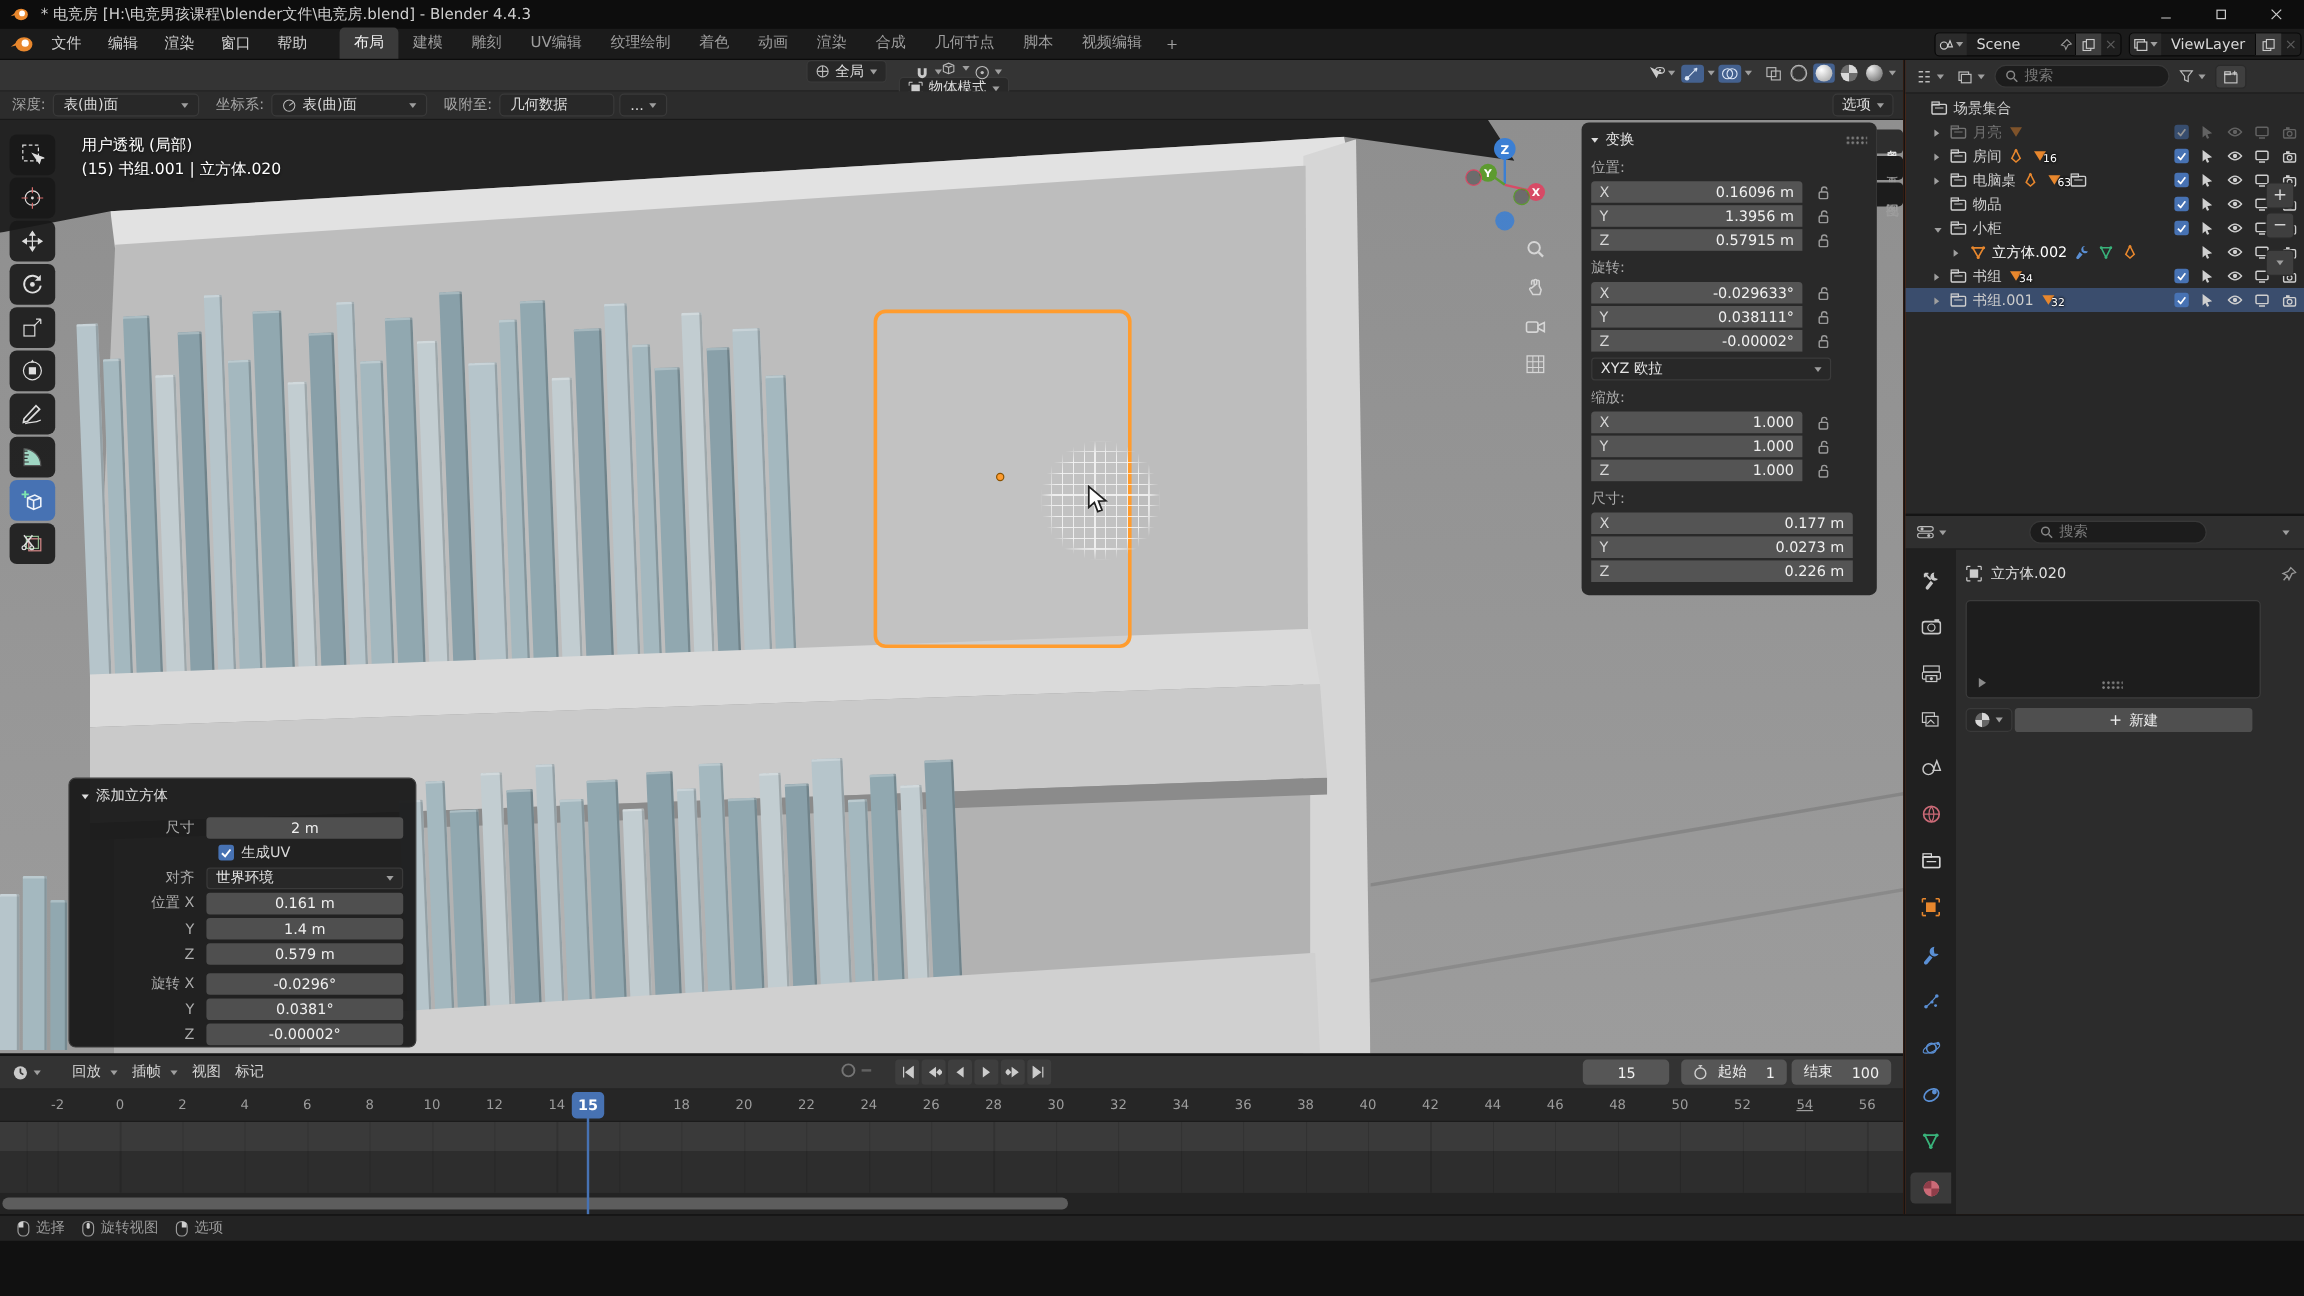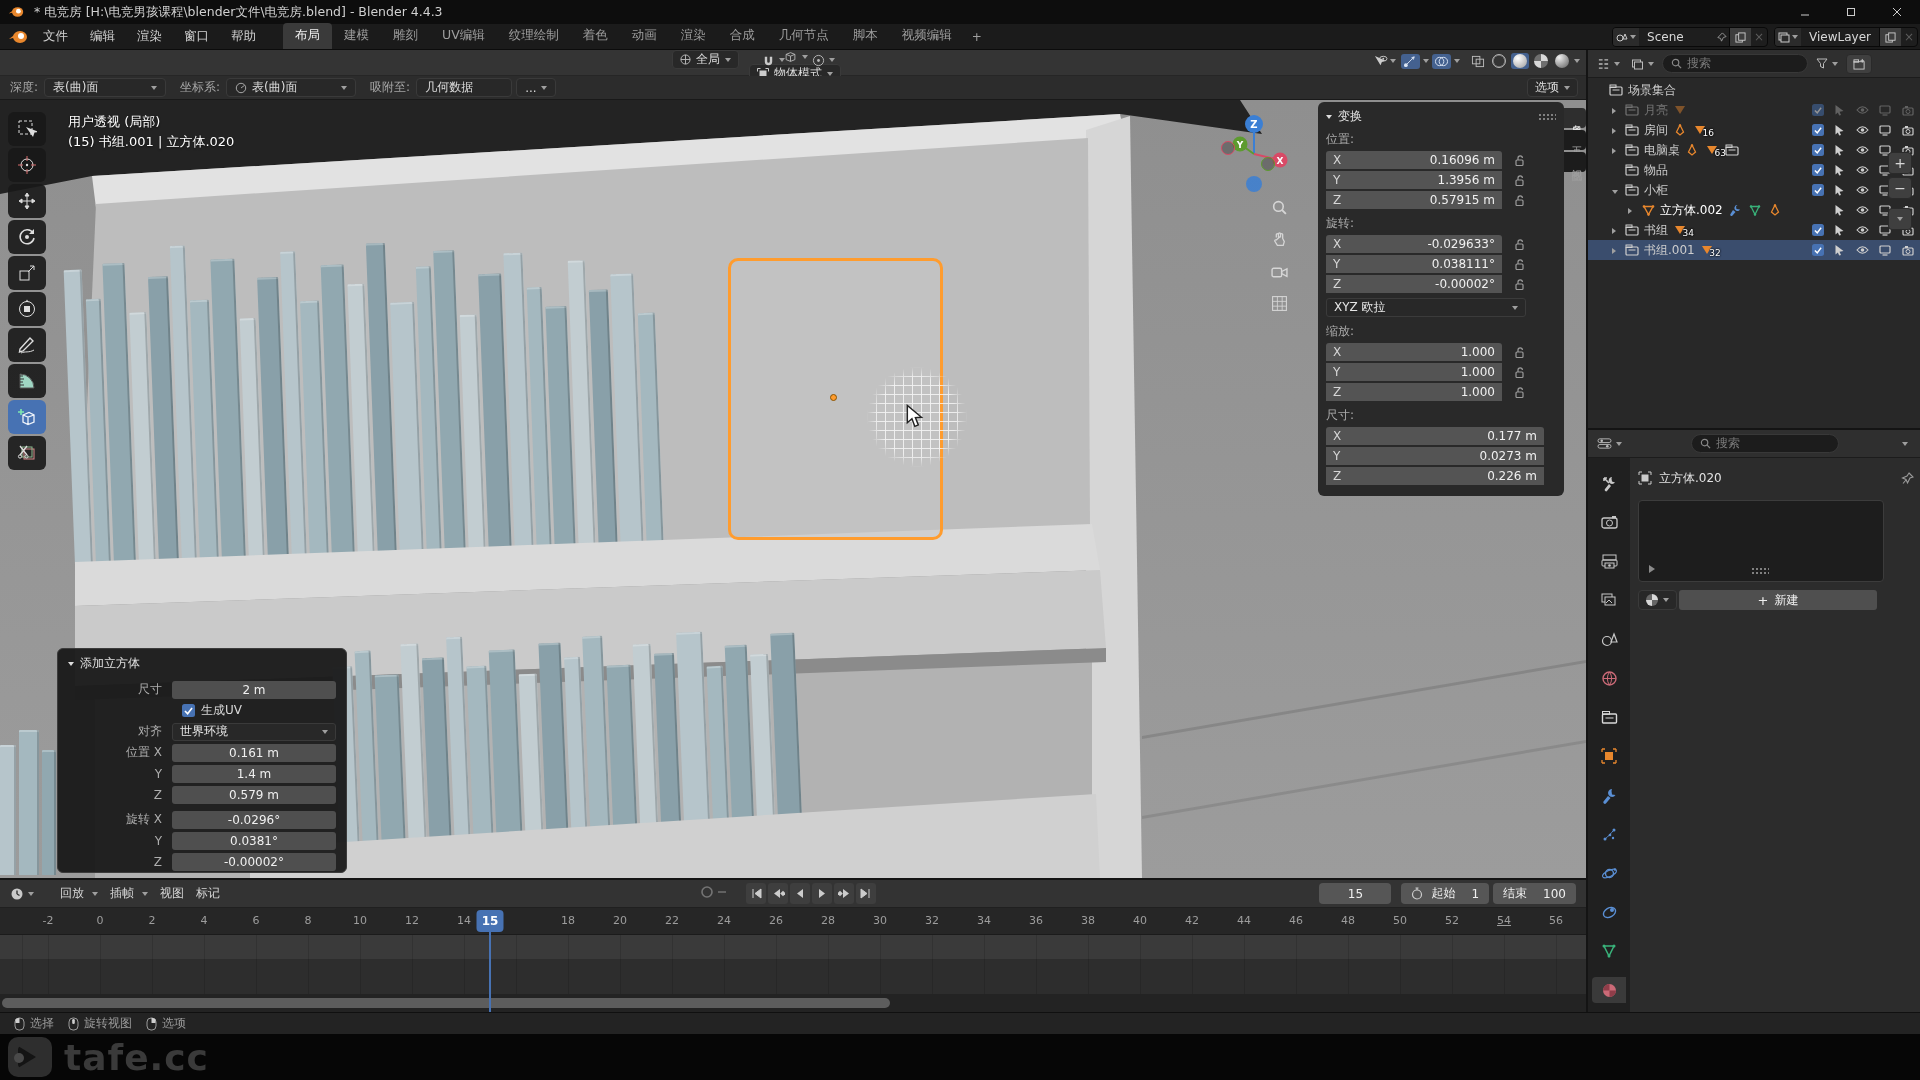--- a/index.html
+++ b/index.html
@@ -1569,10 +1569,6 @@
       </div>
   </div>
 
-  <div id="watermark">
-    <div id="wm-logo"></div>
-    <div id="wm-text">tafe.cc</div>
-  </div>
 </div>
 
 </body></html>

